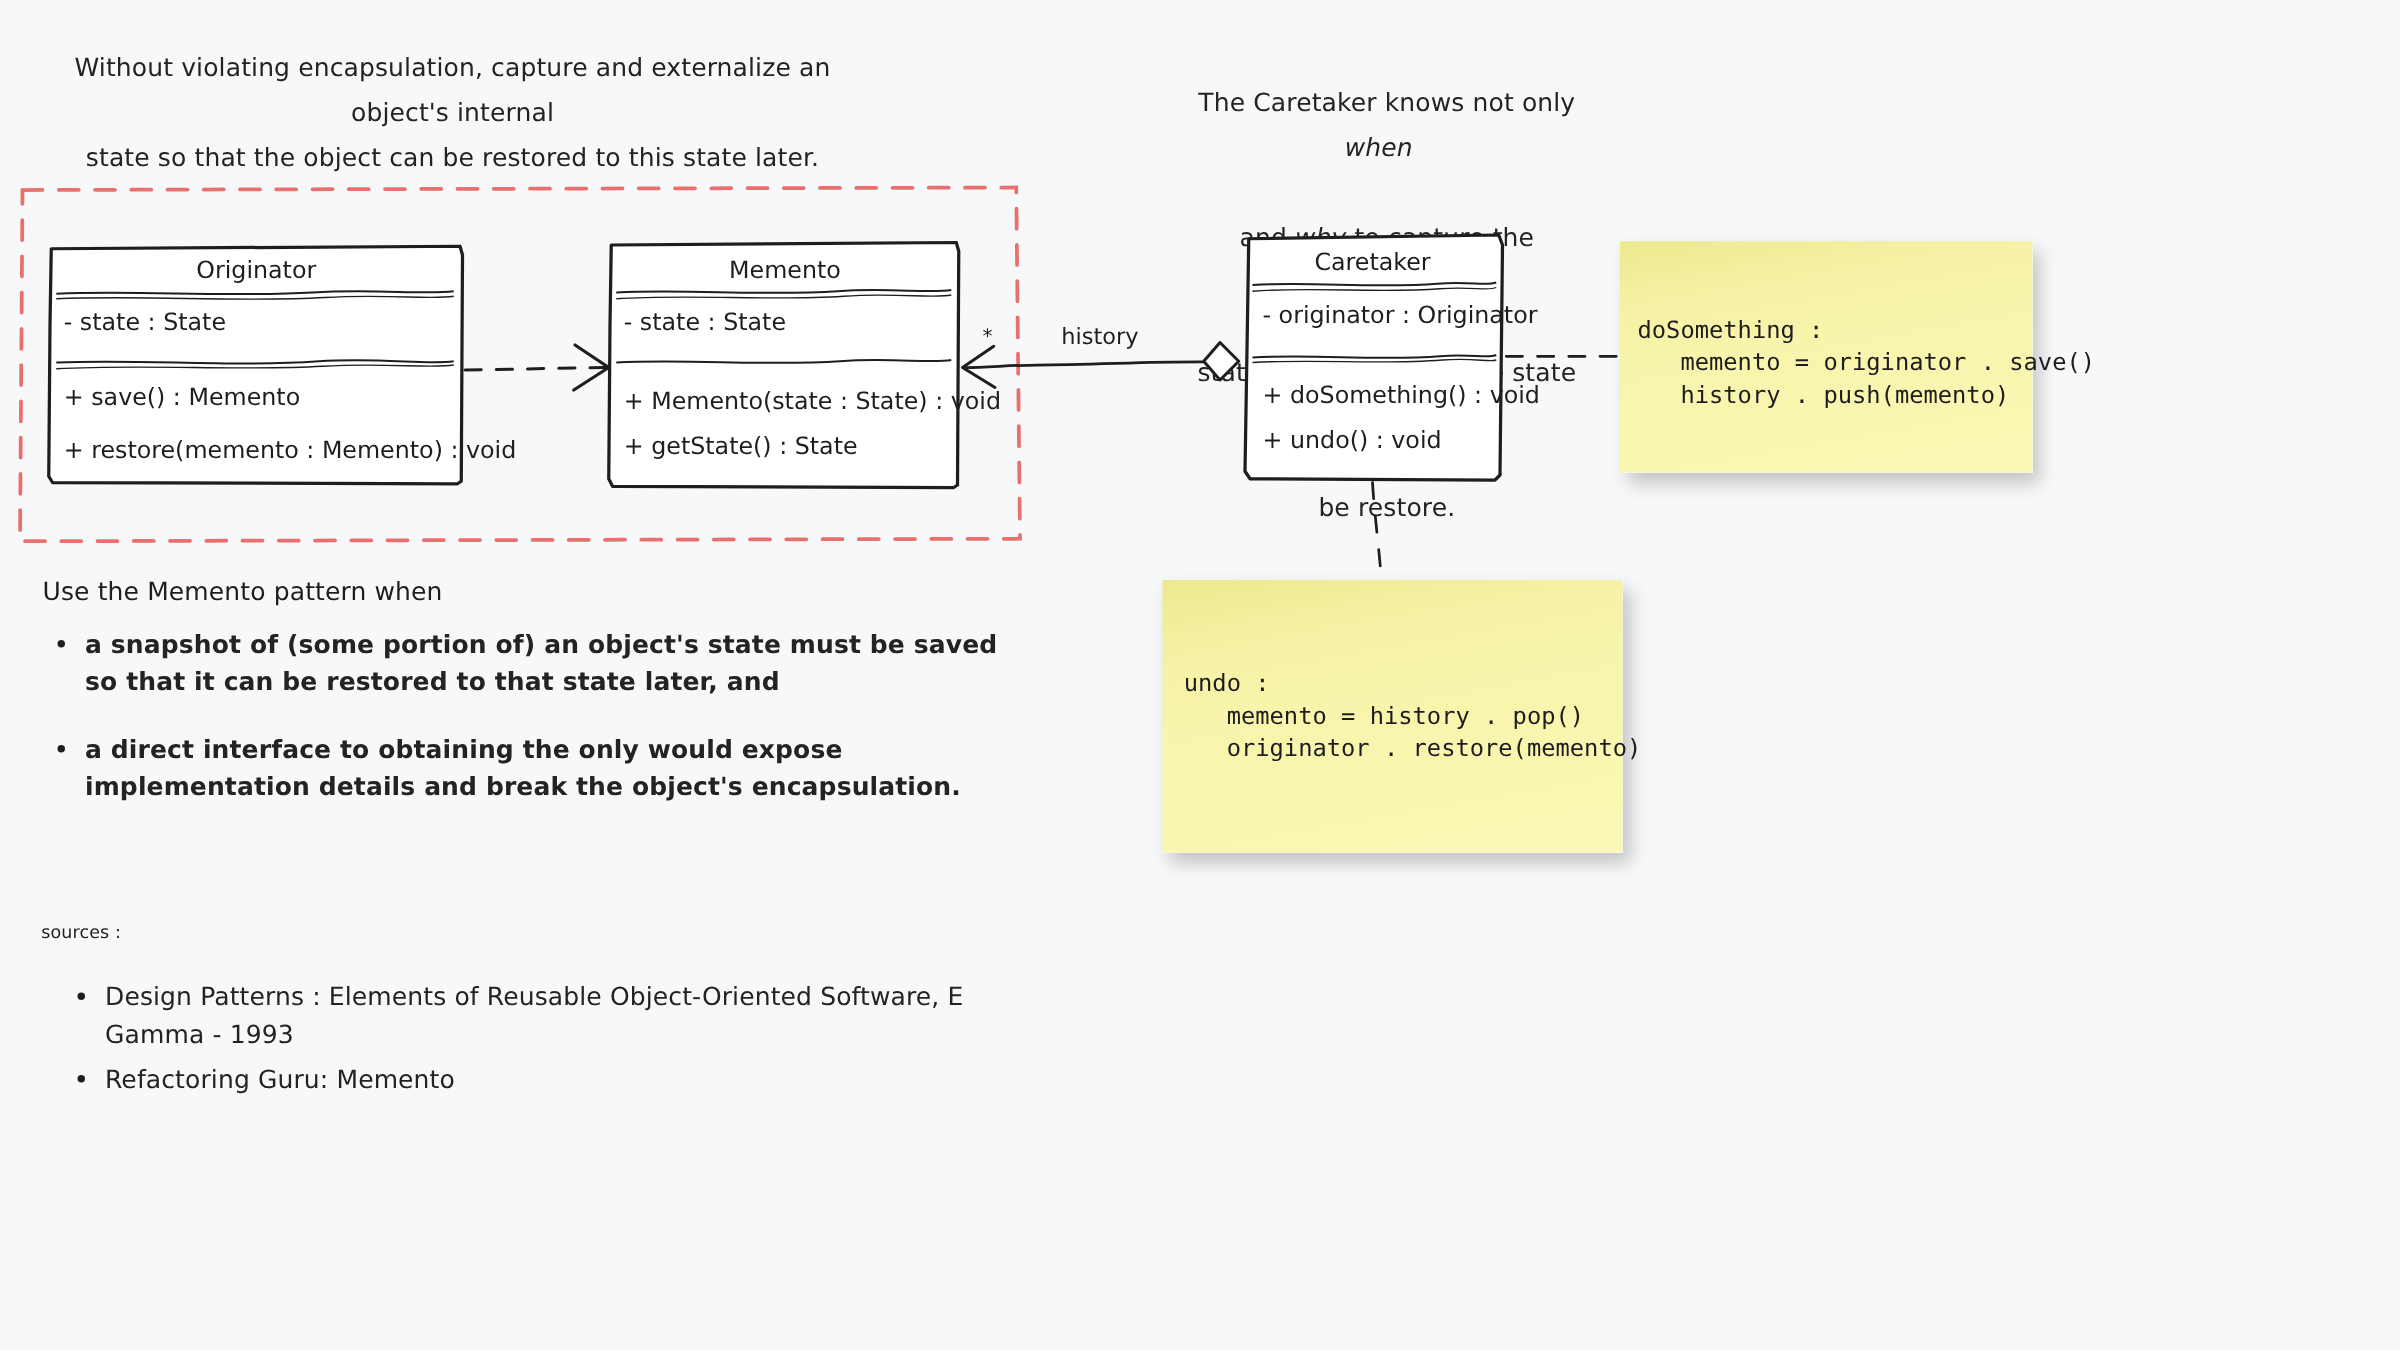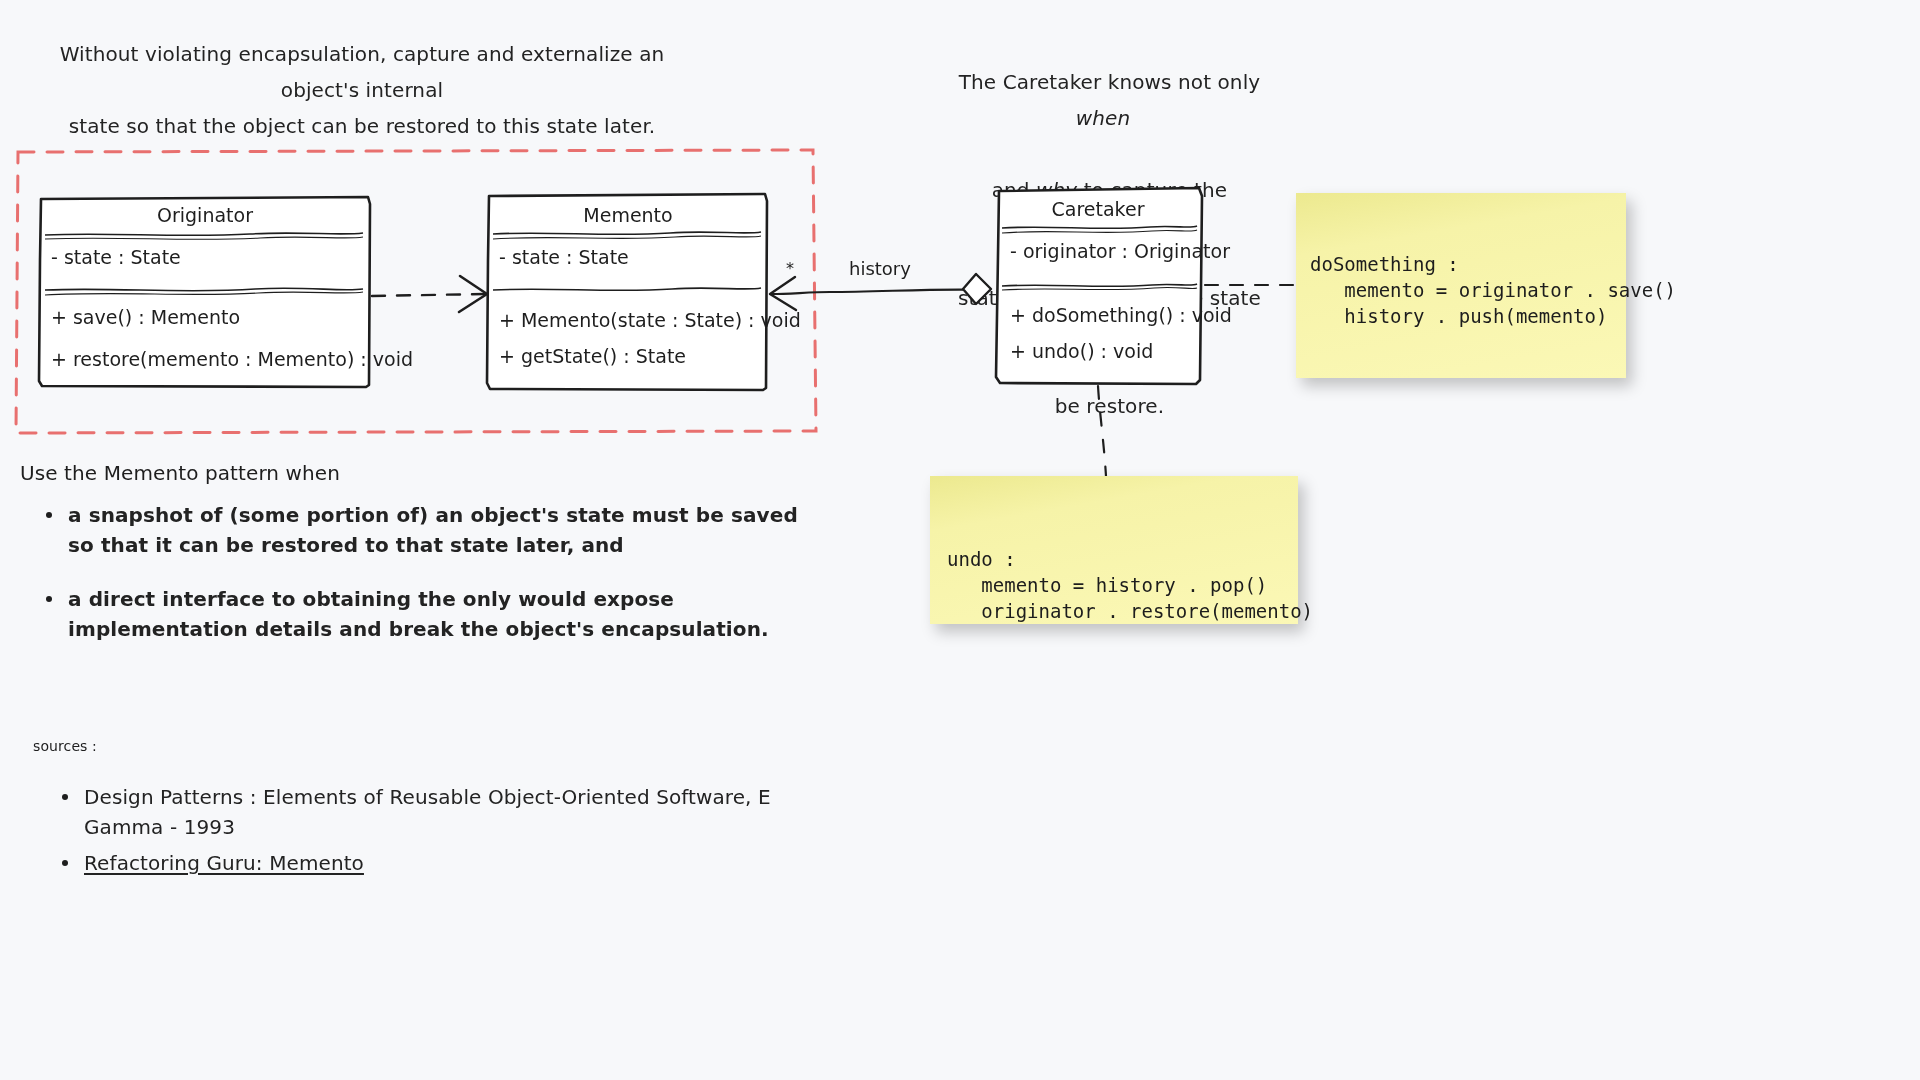--- a/index.html
+++ b/index.html
@@ -20,7 +20,7 @@
   #caretaker-note{left:933px;top:28px;width:340px;}
   .it{font-style:italic;}
 
-  #usewhen-title{left:20px;top:458px;font-size:20px;line-height:30px;text-align:center;}
+  #usewhen-title{left:34px;top:458px;font-size:20px;line-height:30px;text-align:center;}
   #usewhen-list{left:34px;top:500px;width:780px;font-weight:bold;}
   ul.bullets{margin:0;padding:0 0 0 34px;list-style:none;}
   ul.bullets>li{

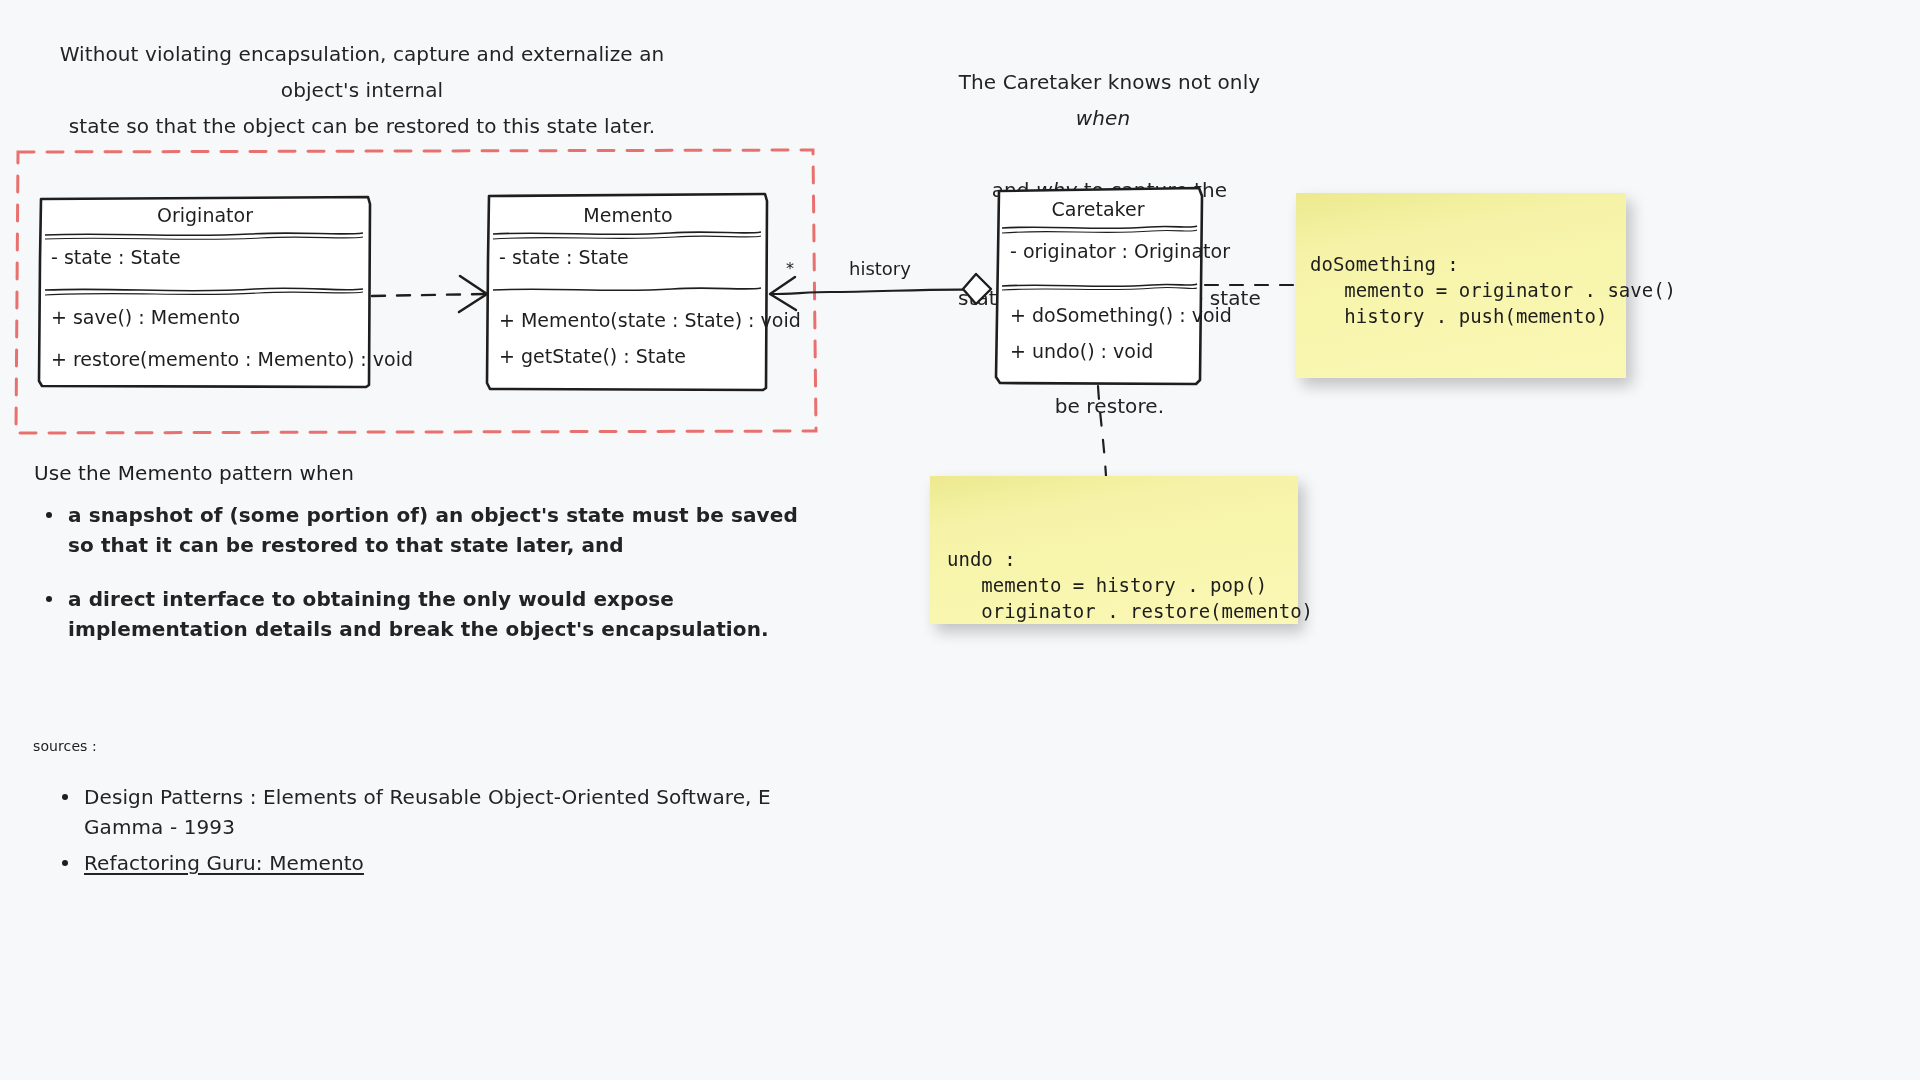--- a/index.html
+++ b/index.html
@@ -57,7 +57,7 @@
   }
   #sticky-dosomething{left:1296px;top:193px;width:330px;height:185px;}
   #sticky-dosomething .code{position:absolute;left:14px;top:58px;}
-  #sticky-undo{left:930px;top:476px;width:368px;height:148px;}
+  #sticky-undo{left:930px;top:464px;width:368px;height:218px;}
   #sticky-undo .code{position:absolute;left:17px;top:70px;}
 </style>
 </head>

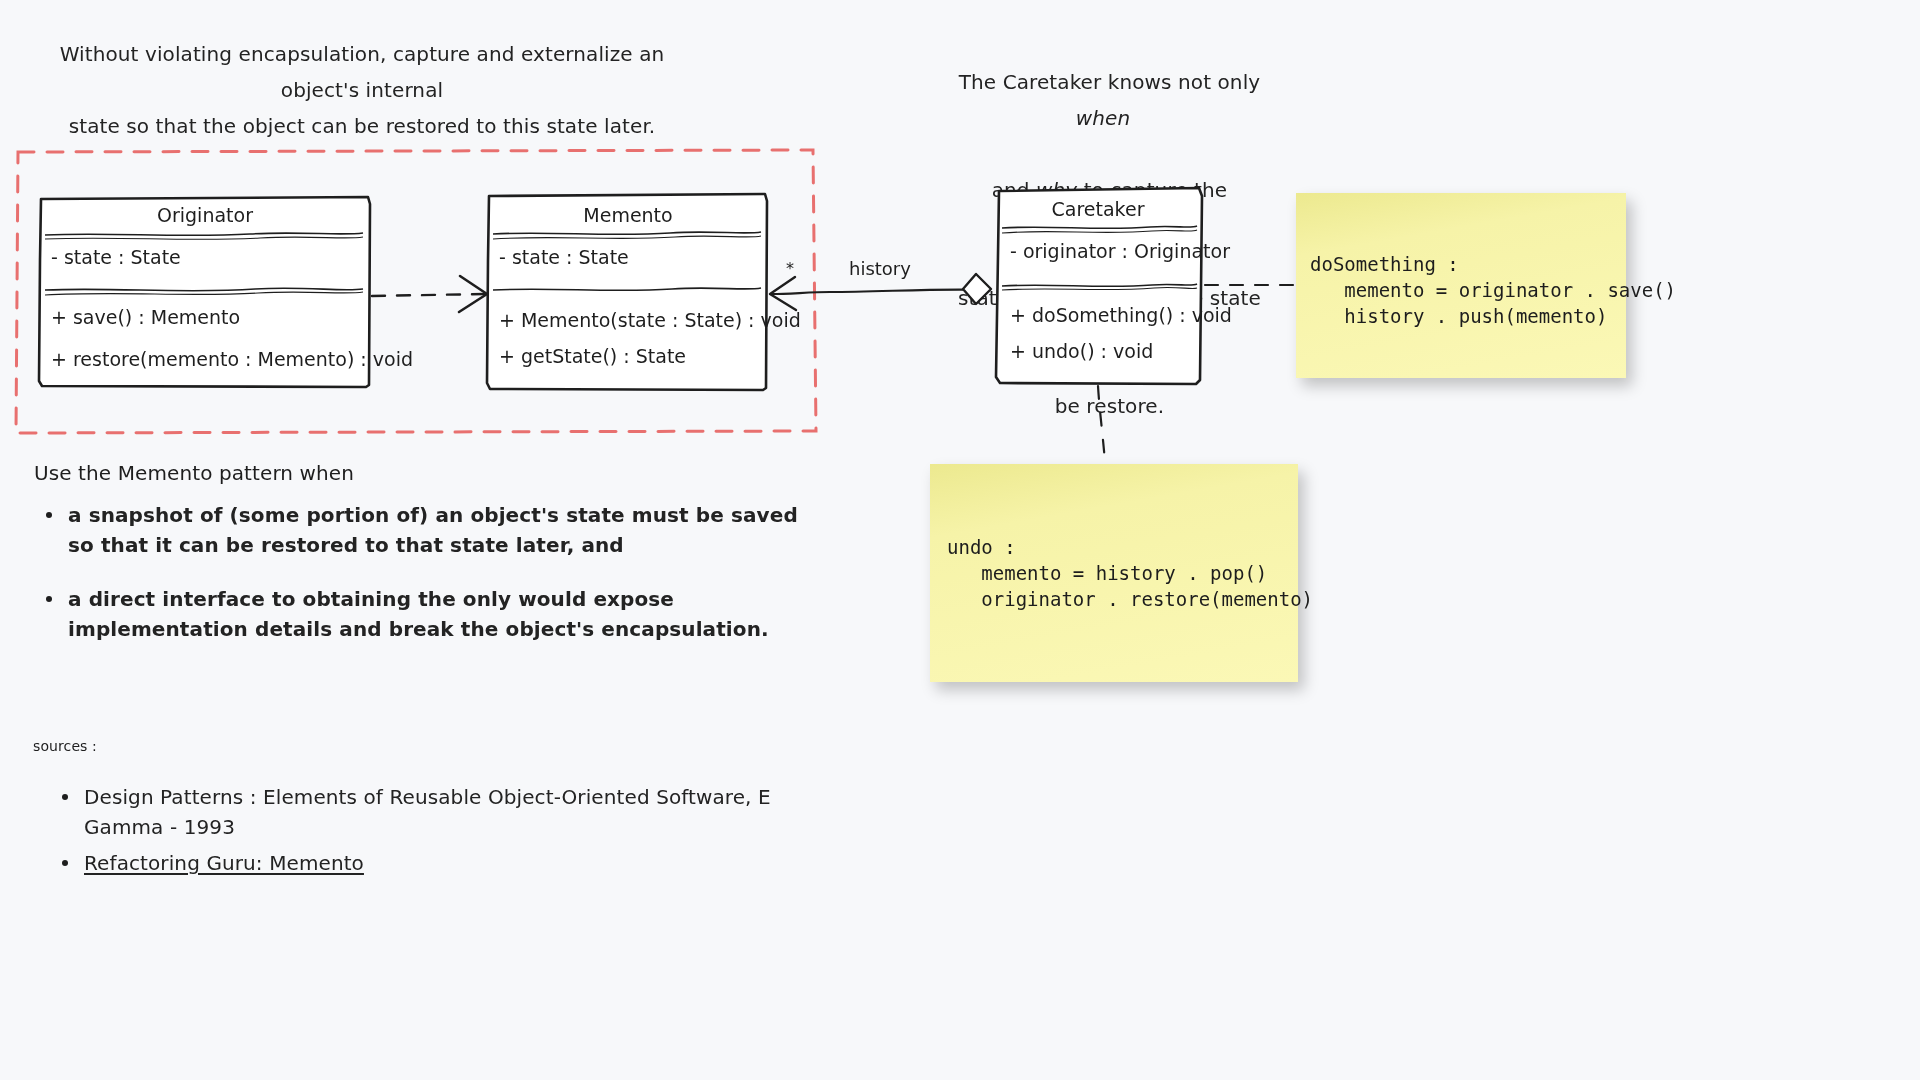--- a/index.html
+++ b/index.html
@@ -34,7 +34,7 @@
   #sources-title{left:33px;top:738px;font-size:14px;}
   #sources-list{left:50px;top:782px;width:800px;}
   ul.bullets.tight>li{margin-bottom:6px;line-height:30px;}
-  .underline{text-decoration:underline;text-underline-offset:3px;margin-top:36px;}
+  .underline{text-underline-offset:3px;margin-top:36px;}
 
   
   #canvas{position:absolute;left:0;top:0;width:1920px;height:1080px;}

